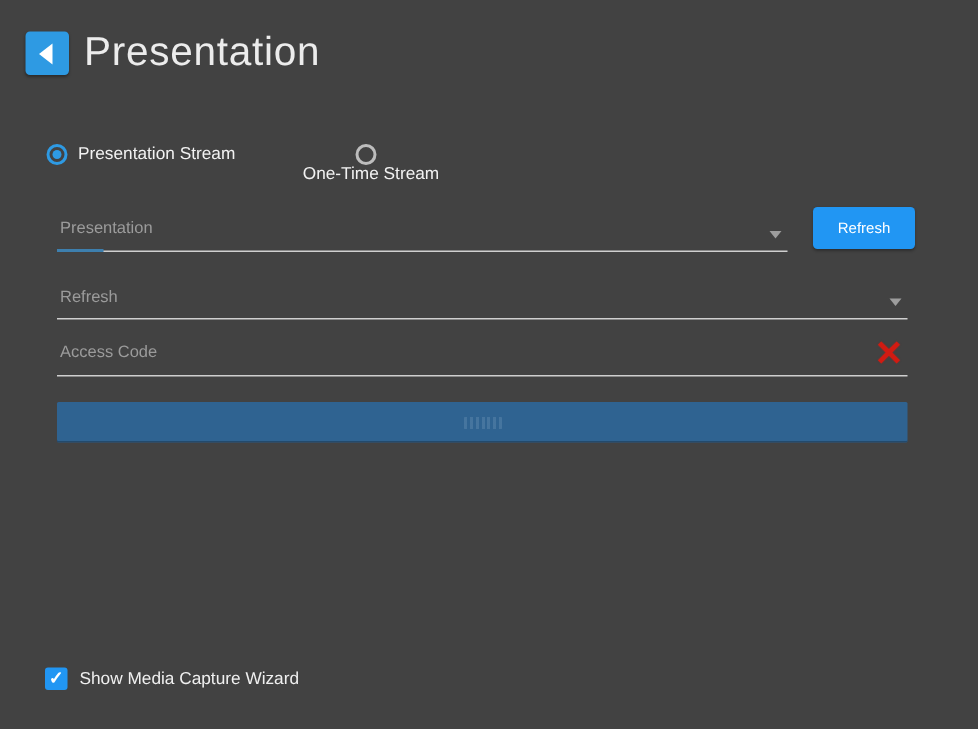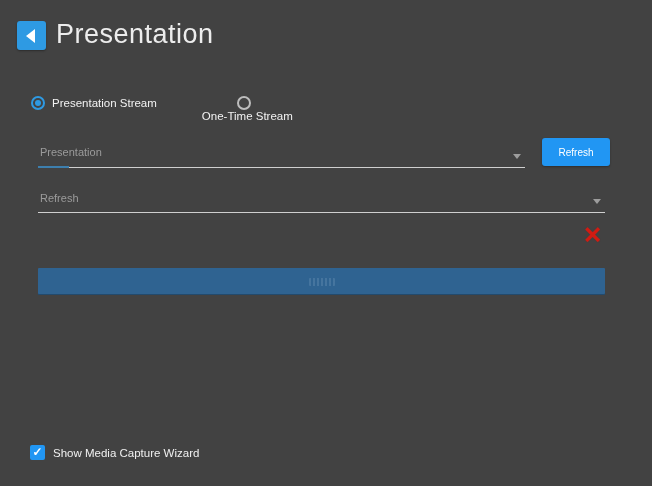--- a/index.html
+++ b/index.html
@@ -148,6 +148,10 @@
   </div>
   <span class="chevron" id="chev-source"></span>
 
+  <div class="field" id="field-access">
+    <span class="placeholder">Access Code</span>
+    <span class="underline"></span>
+  </div>
   <span class="error-x">✕</span>
 
   <button class="submit-btn">

